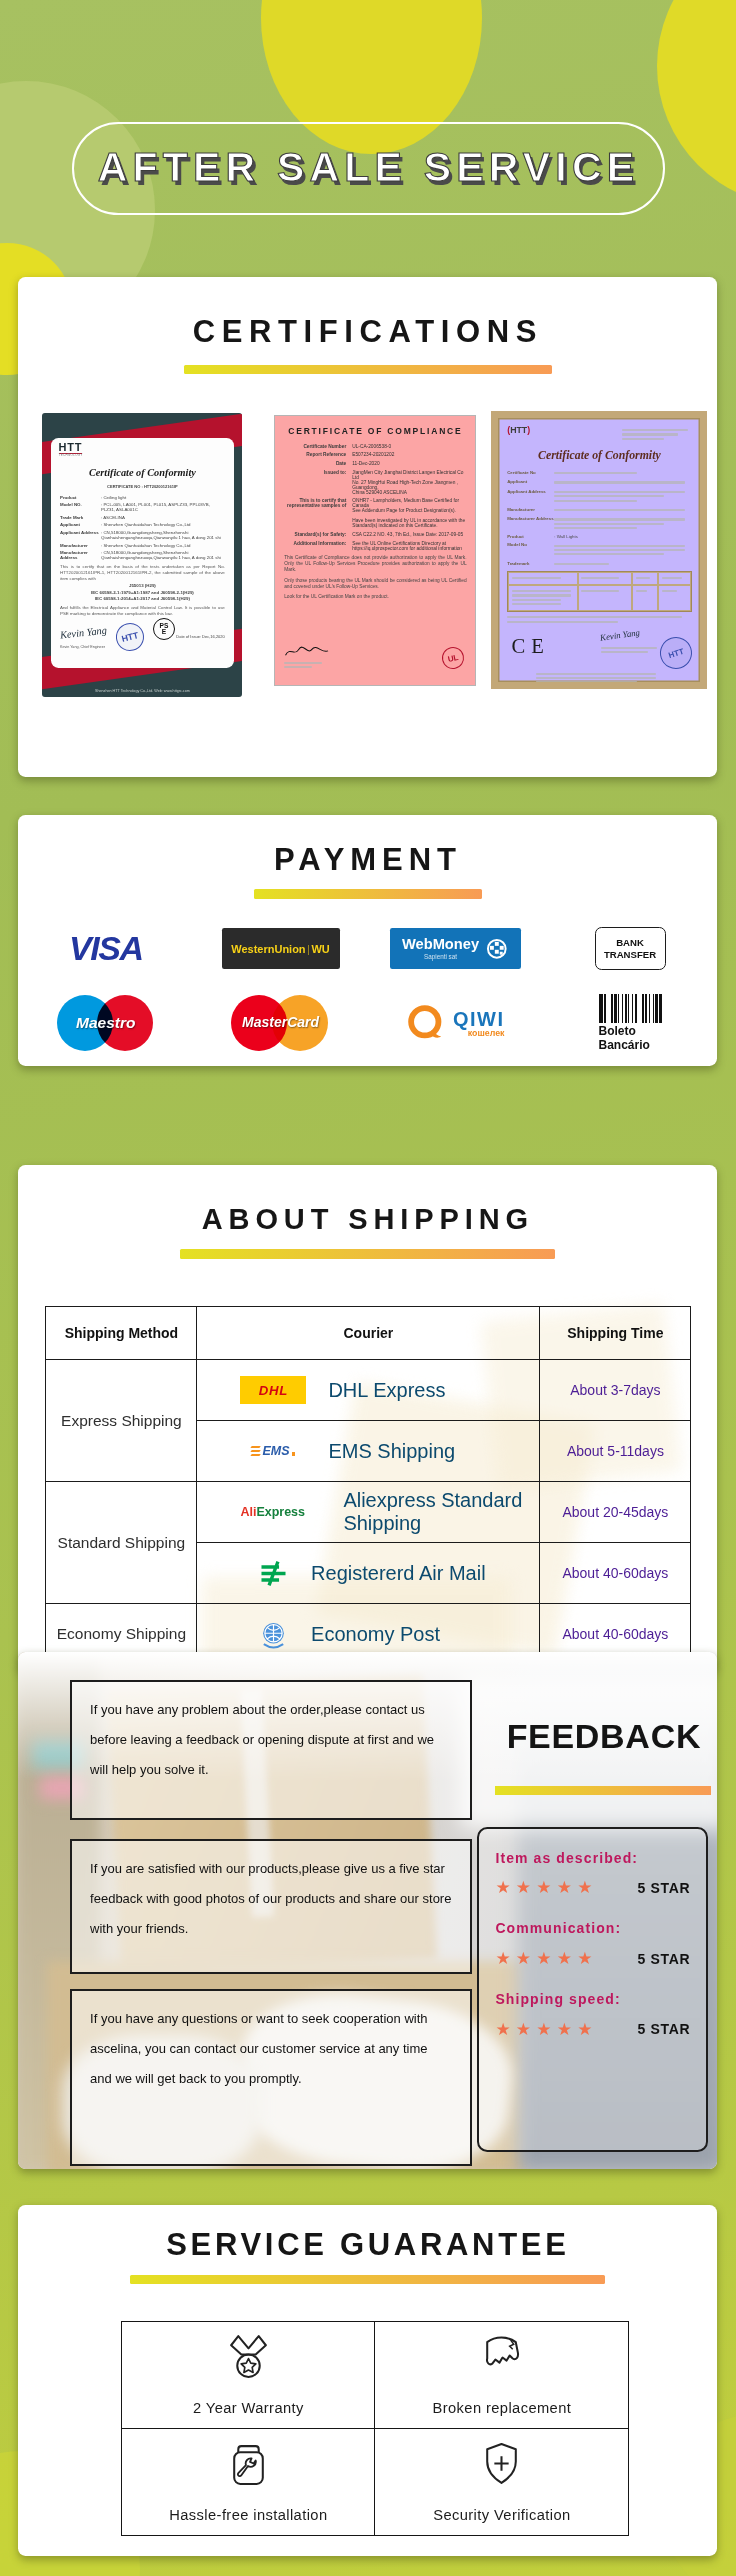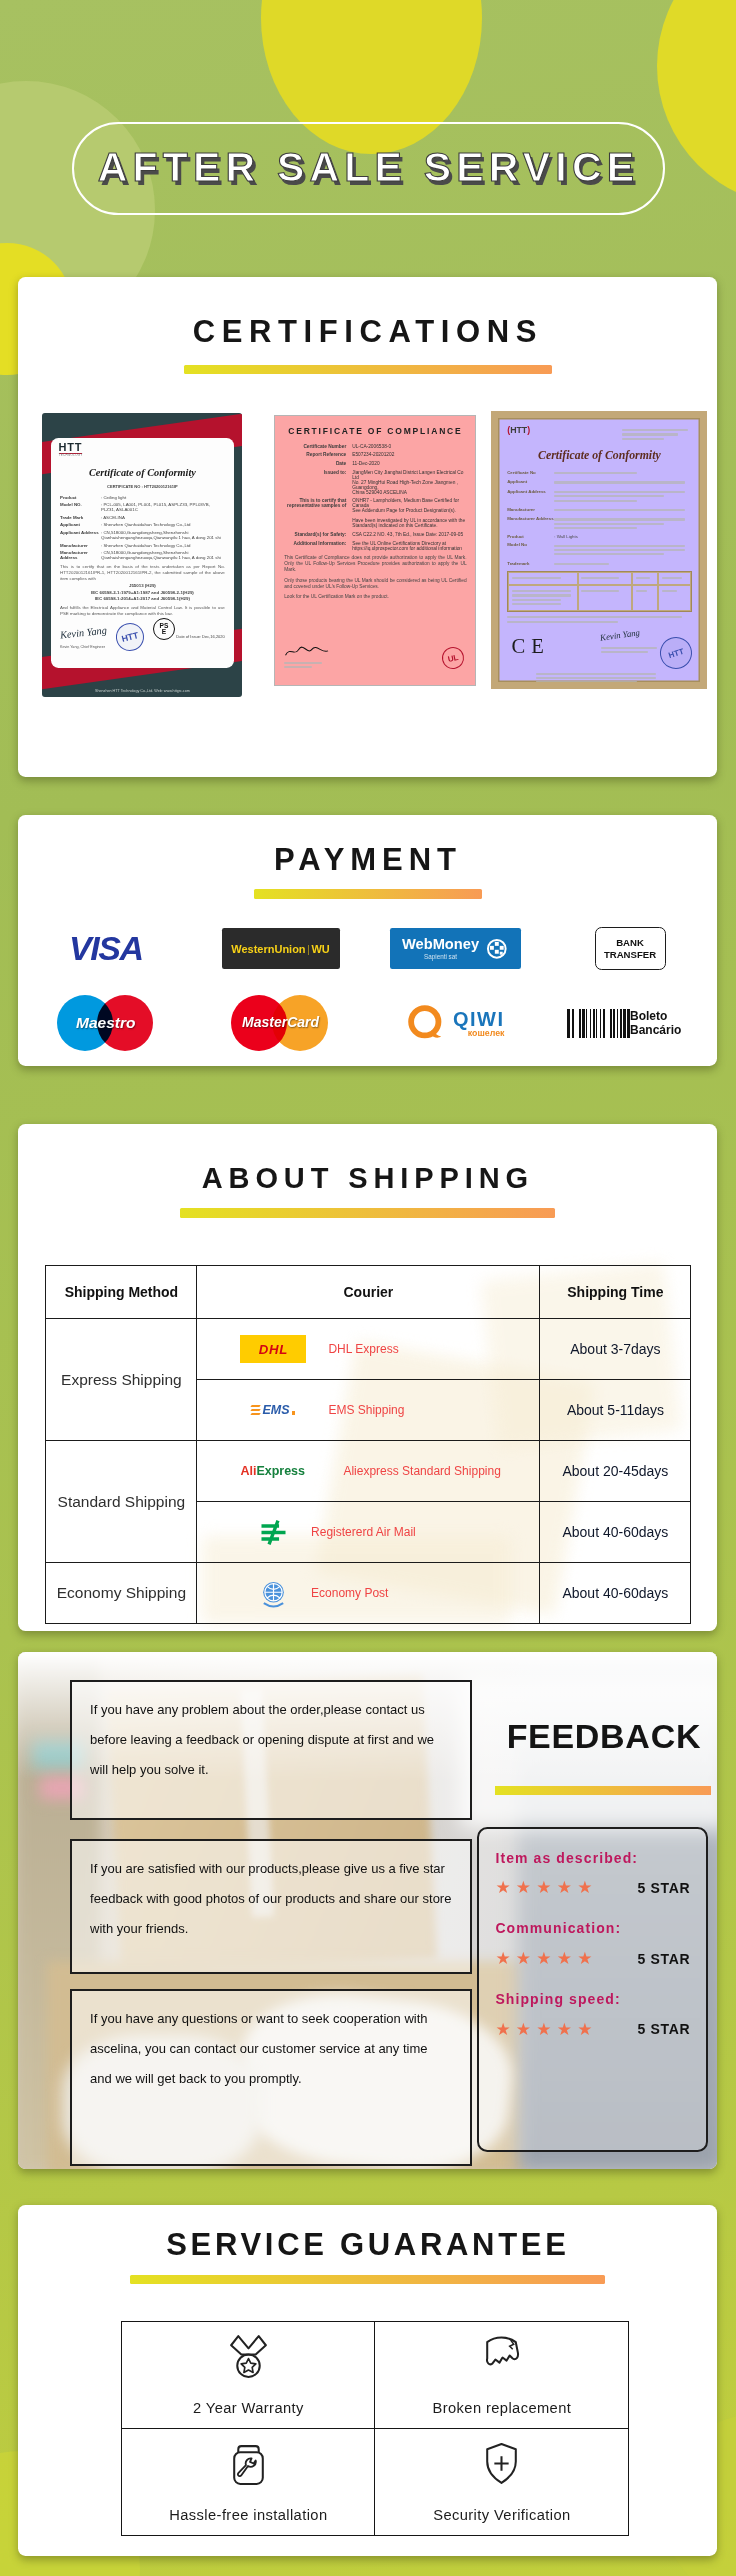--- a/index.html
+++ b/index.html
@@ -118,7 +118,7 @@
 .qiwi-text{line-height:1;text-align:right}
 .qiwi-name{font-size:20px;font-weight:bold;color:#1a75bb;letter-spacing:1.5px}
 .qiwi-sub{display:block;font-size:8.8px;font-weight:bold;color:#f28a1e;margin-top:0.7px}
-.boleto{display:flex;flex-direction:row;align-items:center}
+.boleto{display:flex;flex-direction:column;align-items:center}
 .barcode{width:63px;height:29px;border-left:2.9px solid #111;border-right:2.9px solid #111;
 background:repeating-linear-gradient(90deg,#111 0 1.5px,#fff 1.5px 2.9px,#111 2.9px 5.2px,#fff 5.2px 6.6px,#111 6.6px 7.4px,#fff 7.4px 10.3px)}
 .boleto-name{font-size:12px;font-weight:bold;color:#111;line-height:1.15;margin-top:1.5px;text-align:left;width:63px}

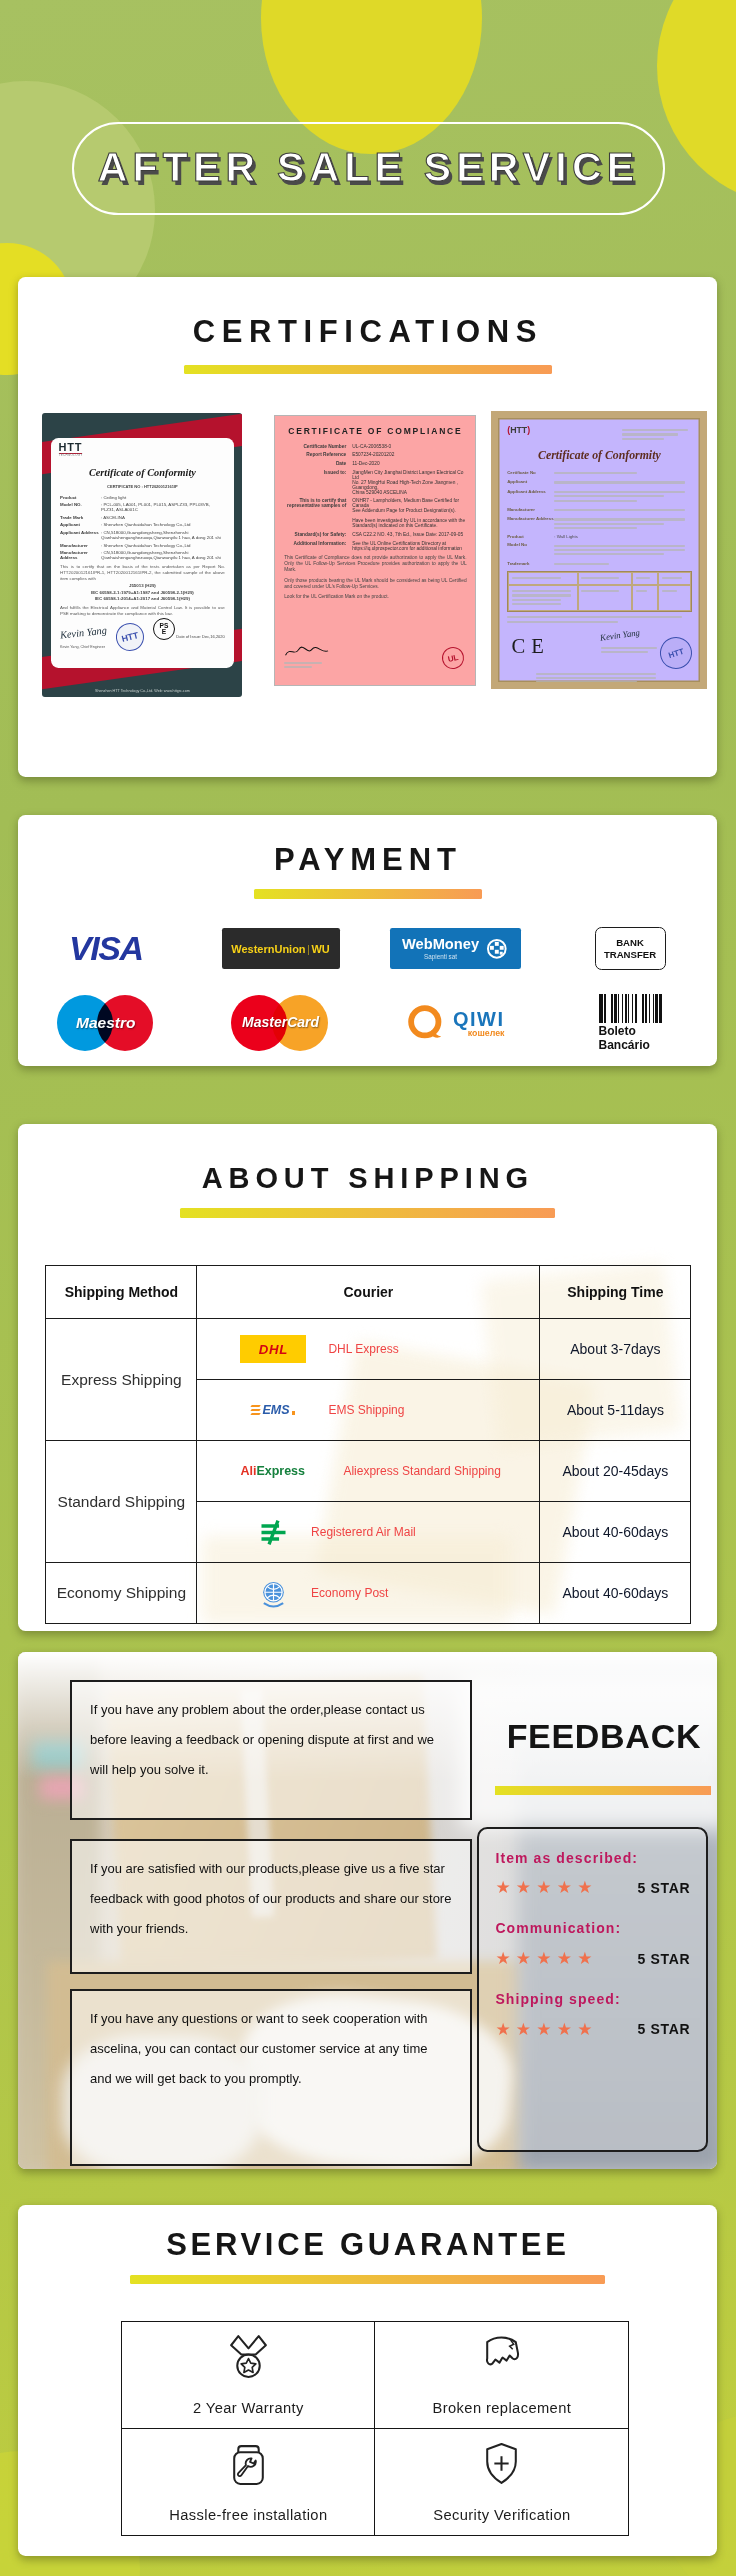--- a/index.html
+++ b/index.html
@@ -23,7 +23,7 @@
 .card{position:absolute;left:18.4px;width:699px;background:#fff;border-radius:7.4px;box-shadow:0 3.7px 8.8px rgba(58,64,20,.4)}
 #card-certifications{top:277px;height:500px}
 #card-payment{top:815px;height:251px}
-#card-shipping{top:1124px;height:507px;overflow:hidden}
+#card-shipping{top:1165px;height:507px;overflow:hidden}
 #card-feedback{top:1652px;height:517px;overflow:hidden}
 #card-guarantee{top:2205px;height:351px}
 .sec-title{text-align:center;font-weight:bold;color:#161616}

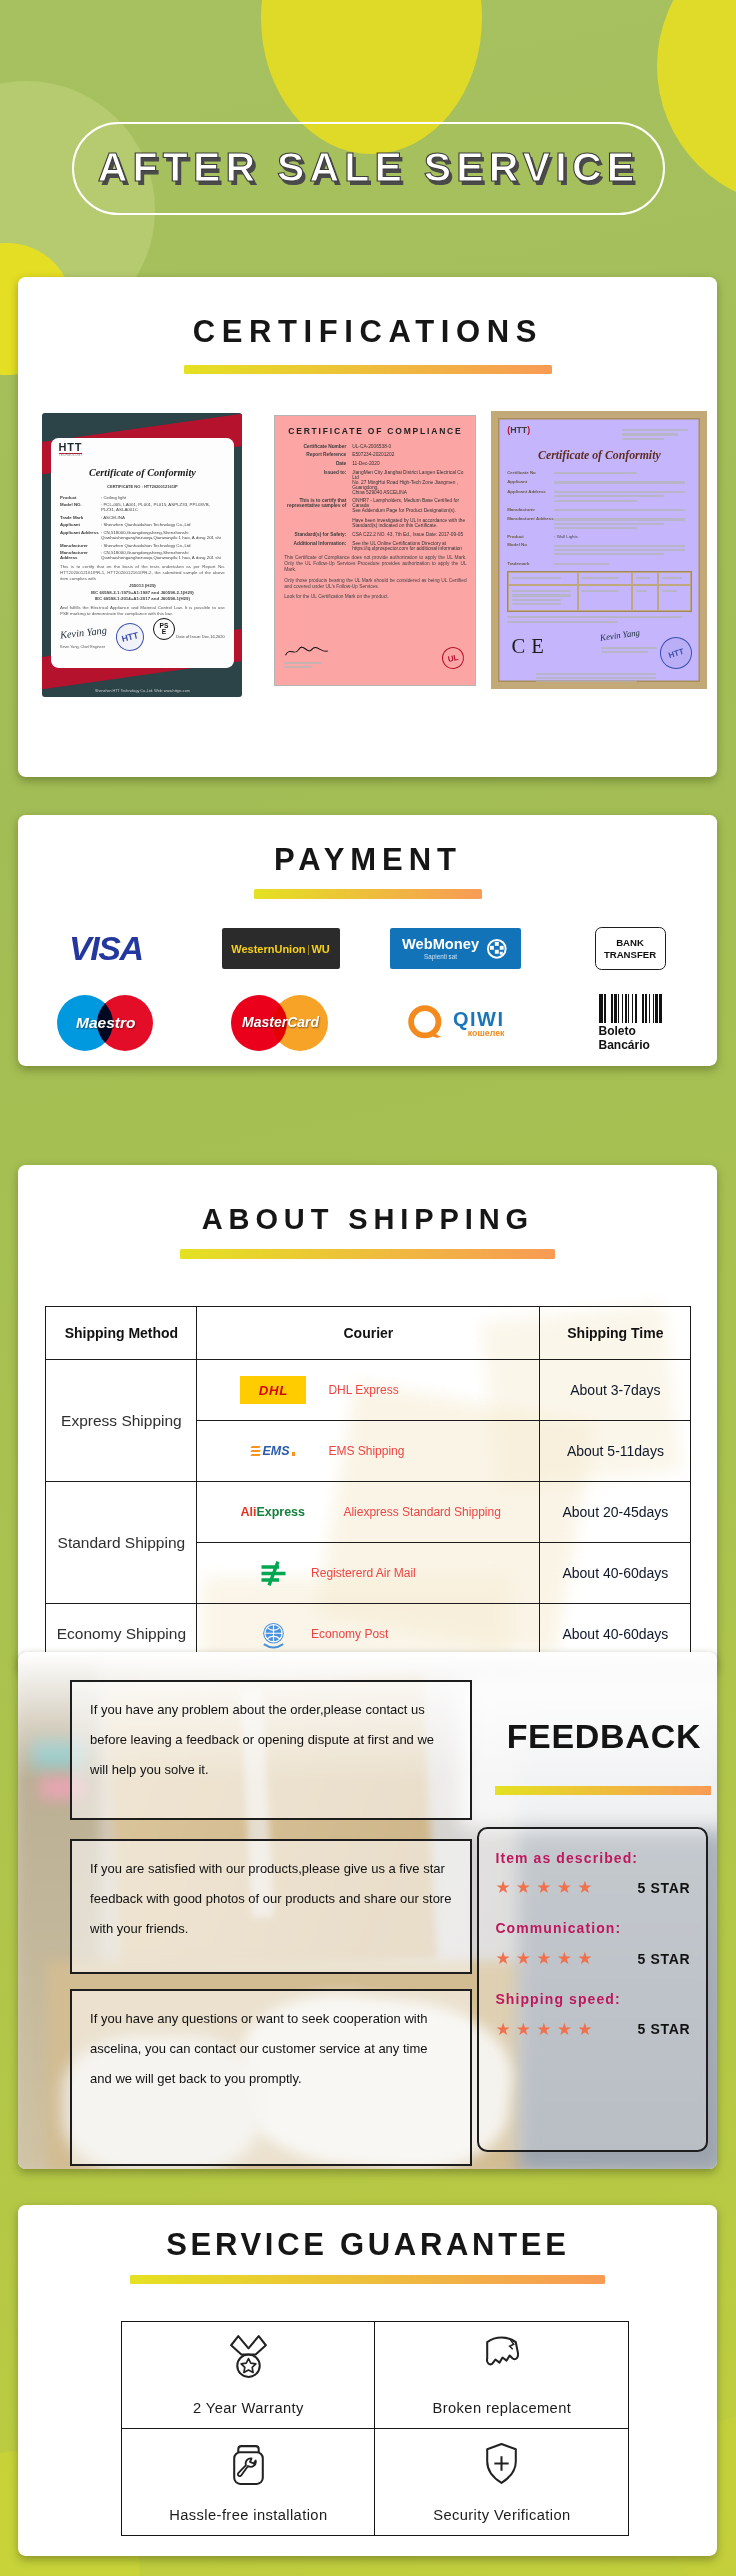--- a/index.html
+++ b/index.html
@@ -134,7 +134,7 @@
 .td-time{font-size:14px;color:#0f172a;text-align:center;width:151px}
 .td-courier{height:61px;padding-left:43px}
 .courier-inner{display:flex;align-items:center;gap:22px}
-.courier-name{font-size:12px;color:#ef4444}
+.courier-name{font-size:20px;color:#0c4a6e}
 .dhl-logo{width:66px;height:28px;background:#ffcc00;display:flex;align-items:center;justify-content:center;flex:none}
 .dhl-logo b{font-size:13.2px;font-style:italic;color:#d40511;letter-spacing:0.7px}
 .ems-logo{width:66px;display:flex;align-items:center;justify-content:center;gap:2.2px;flex:none}

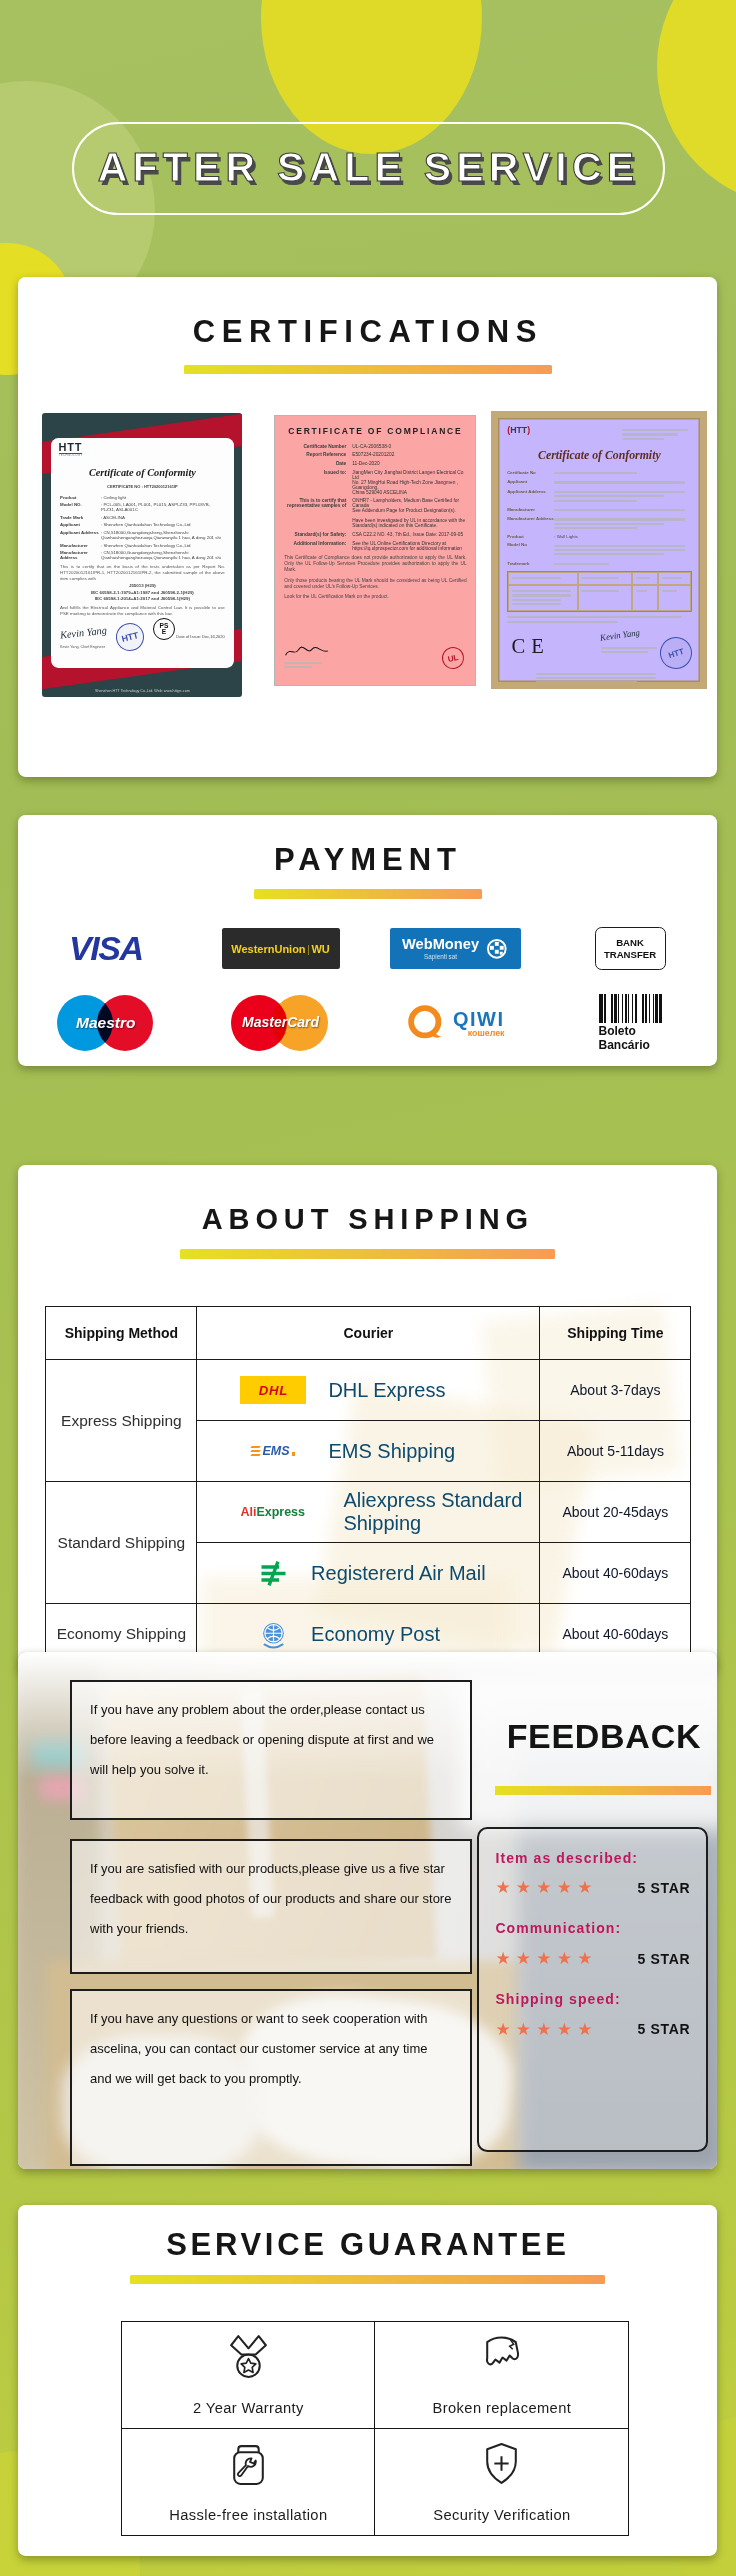--- a/index.html
+++ b/index.html
@@ -131,7 +131,7 @@
 .ship-table th,.ship-table td{border:1.5px solid #1b1b1b}
 .ship-table th{font-size:14px;color:#111;height:53px}
 .td-method{font-size:15.5px;color:#2f2f2f;text-align:center;width:151px}
-.td-time{font-size:14px;color:#0f172a;text-align:center;width:151px}
+.td-time{font-size:14px;color:#4c1d95;text-align:center;width:151px}
 .td-courier{height:61px;padding-left:43px}
 .courier-inner{display:flex;align-items:center;gap:22px}
 .courier-name{font-size:20px;color:#0c4a6e}

